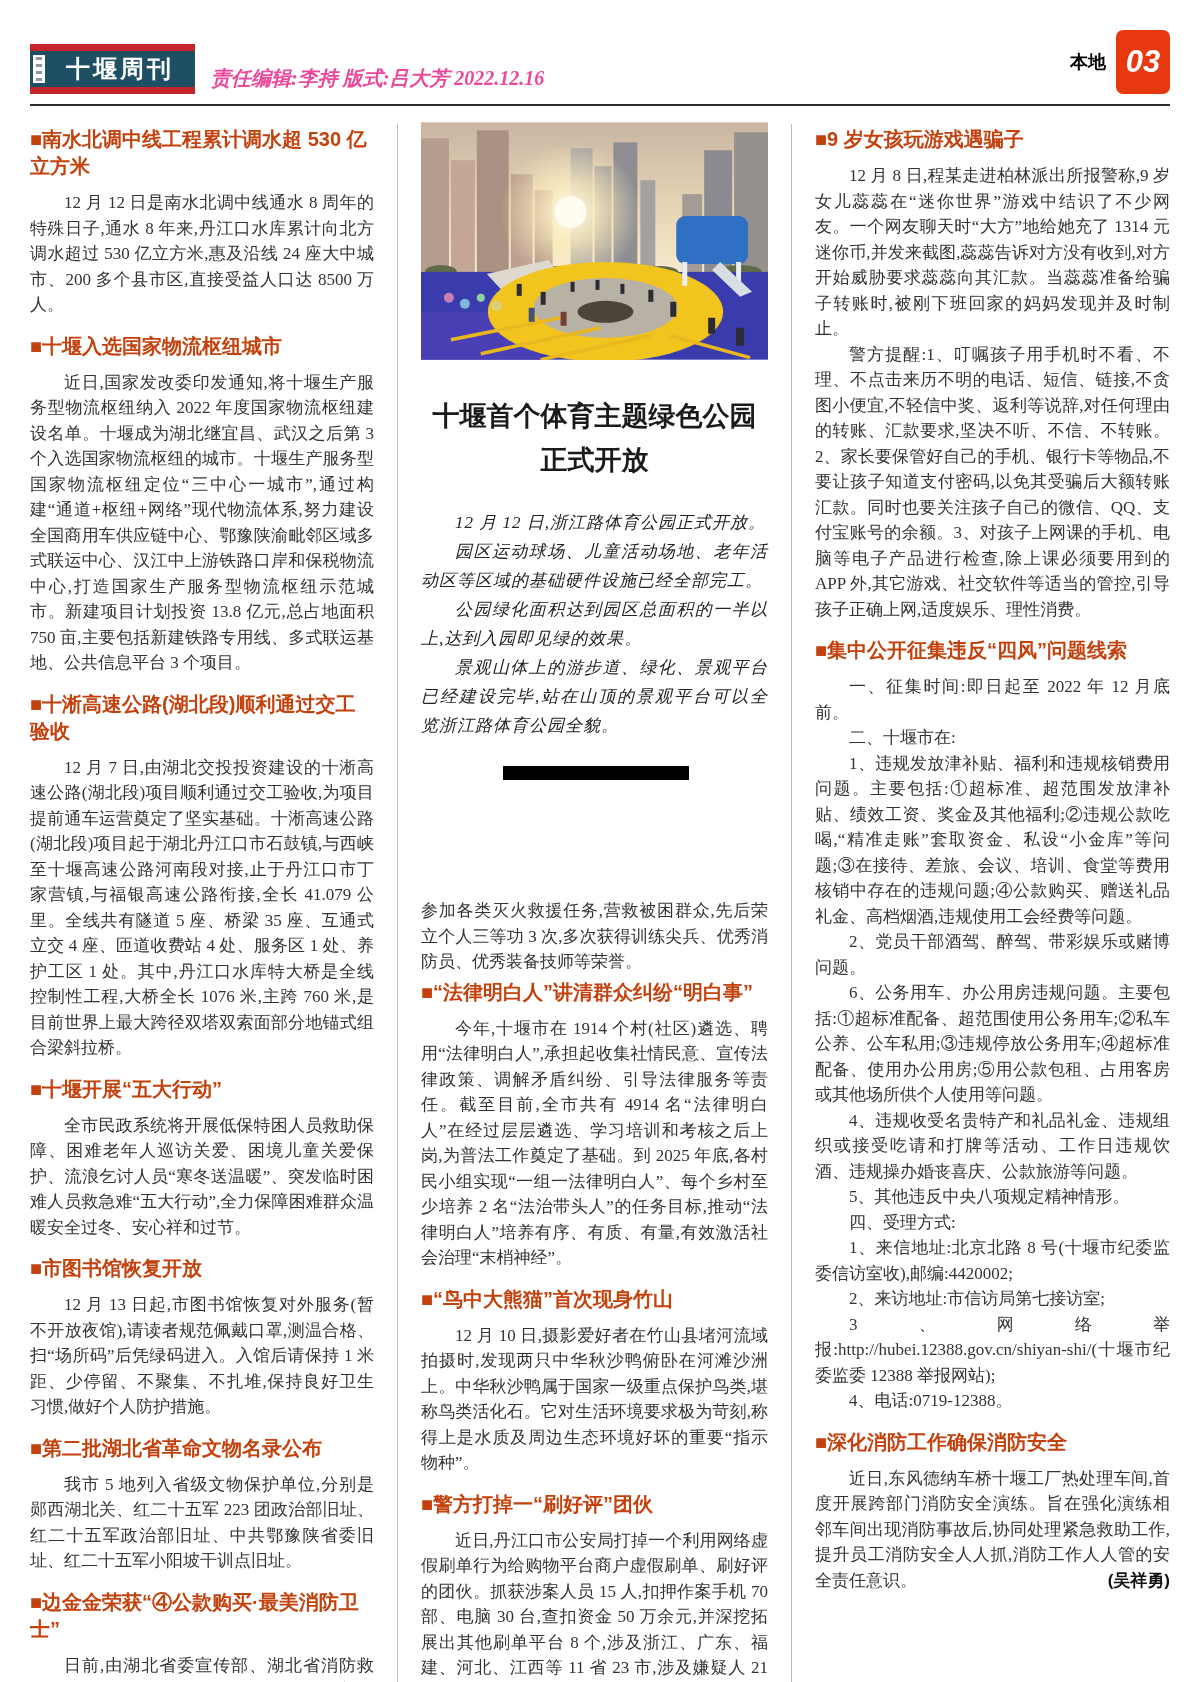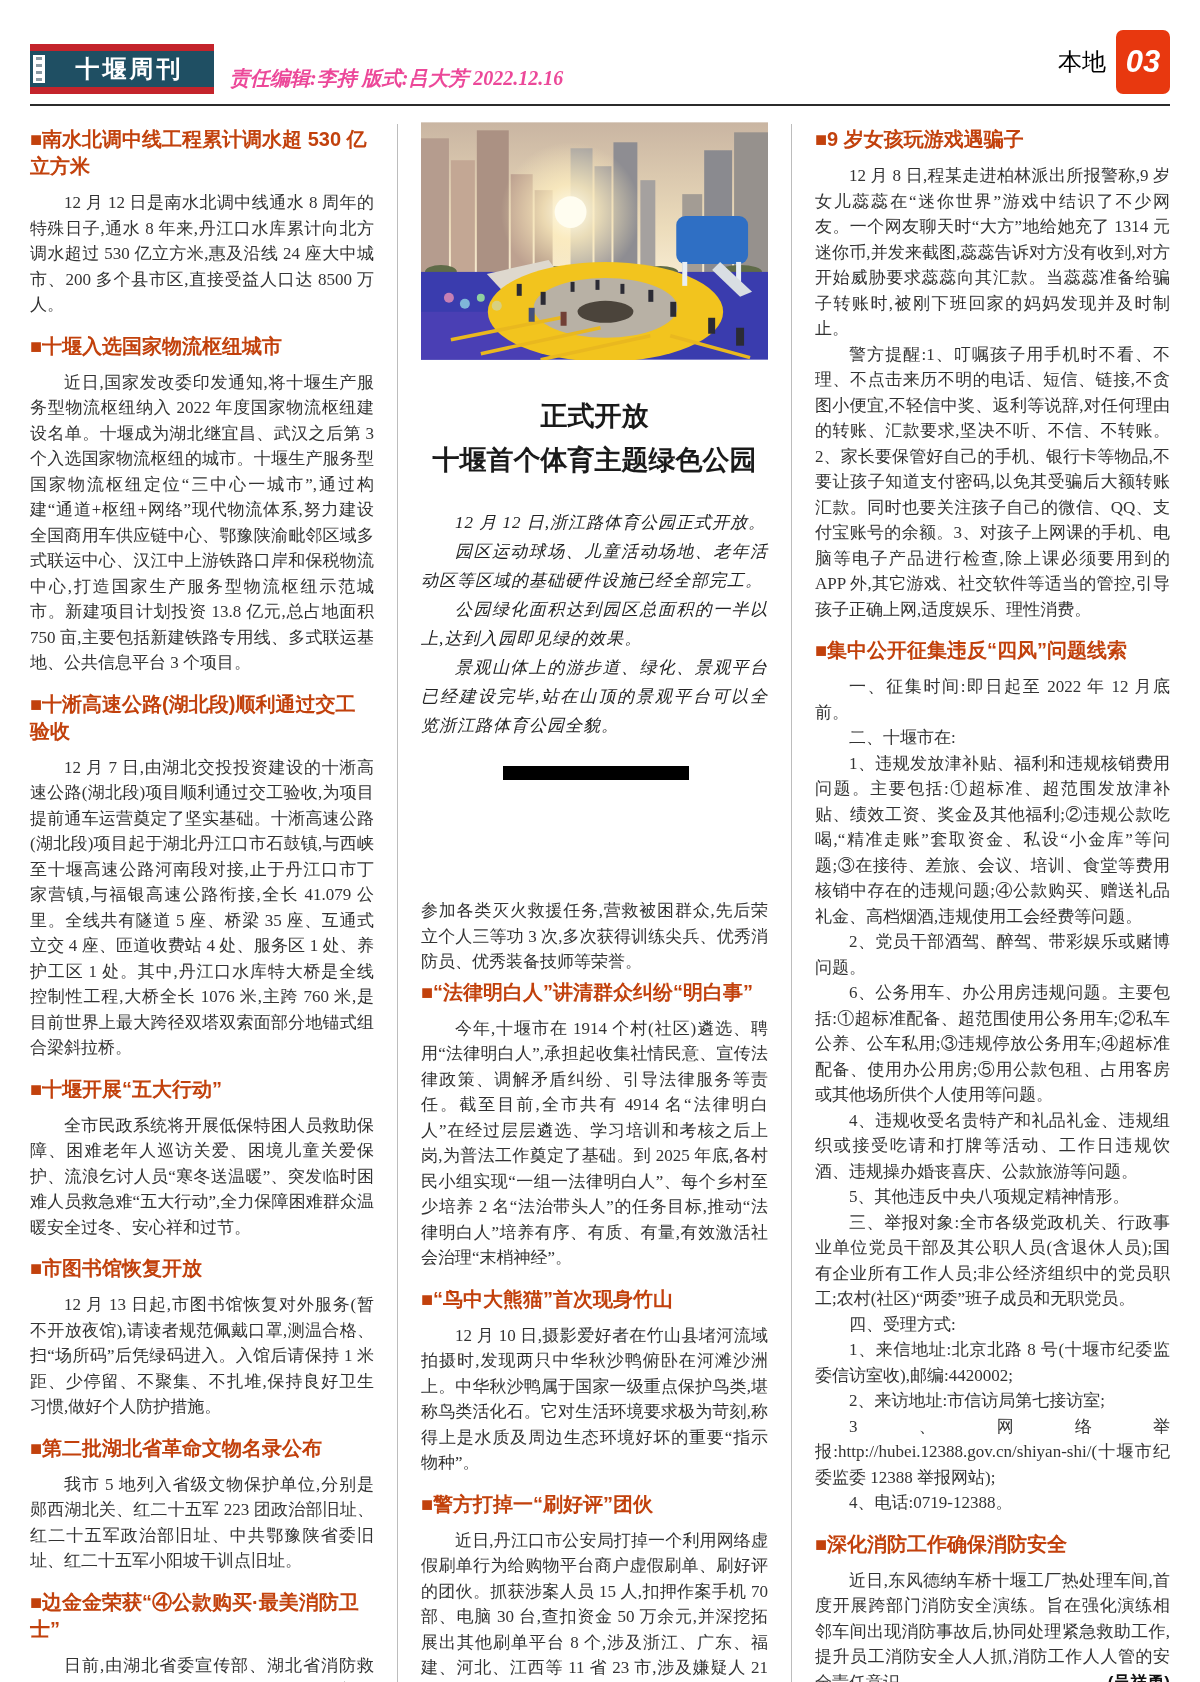--- a/index.html
+++ b/index.html
@@ -7,7 +7,7 @@
         font-family:"Liberation Serif",serif;color:#2f2f2f;overflow:hidden;}
   
   .header{display:flex;align-items:flex-end;padding:30px 30px 0 30px;}
-  .masthead{display:flex;flex-direction:column;width:184px;}
+  .masthead{display:flex;flex-direction:column;width:165px;}
   .masthead-bar{height:7px;background:#c4242b;}
   .masthead-mid{height:36px;background:#1f4f63;display:flex;align-items:center;}
   .masthead-side{width:12px;height:28px;margin-left:3px;background:#ffffff;display:flex;flex-direction:column;justify-content:space-around;align-items:center;}

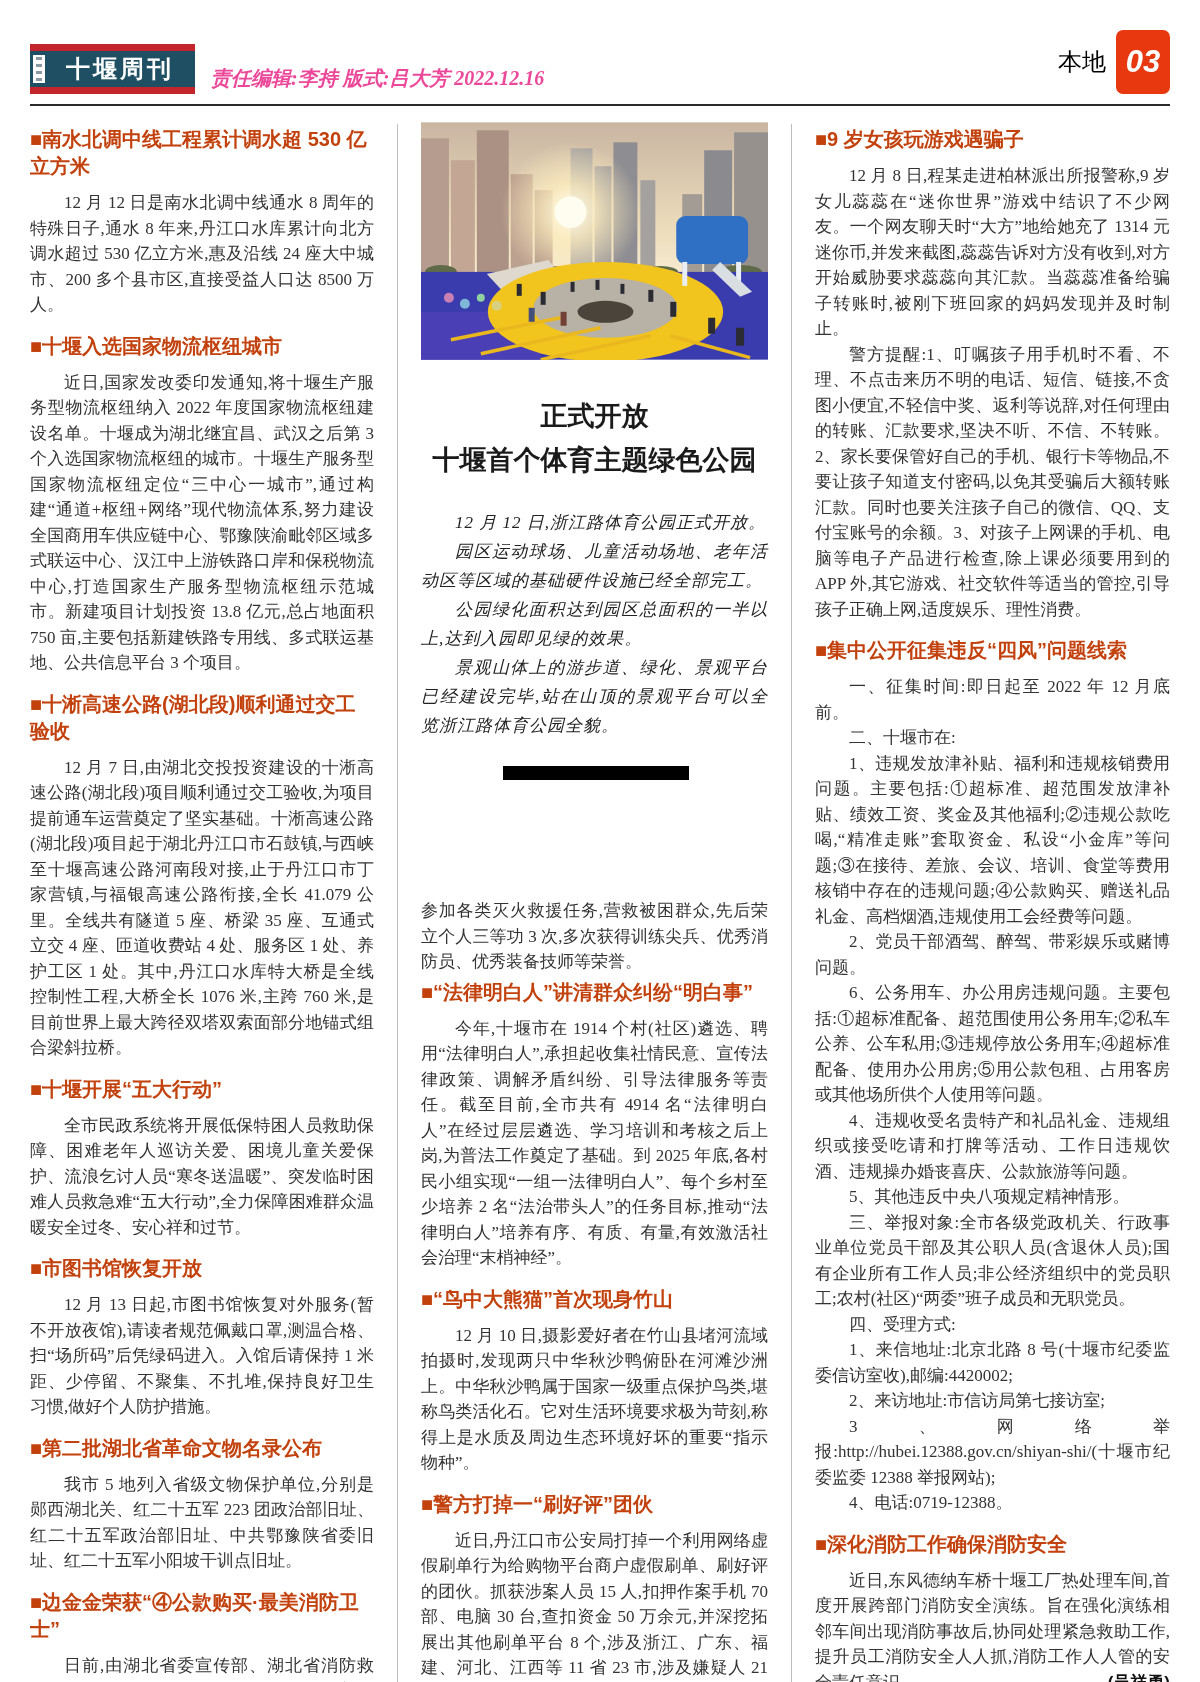--- a/index.html
+++ b/index.html
@@ -17,7 +17,7 @@
   .editor-line{font-family:"Liberation Serif",serif;font-style:italic;font-weight:bold;
         font-size:20px;color:#ec4899;margin-left:16px;padding-bottom:2px;white-space:nowrap;}
   .header-right{margin-left:auto;display:flex;align-items:center;}
-  .section-label{font-family:"Liberation Sans",sans-serif;font-weight:normal;font-size:24px;color:#000;margin-right:10px;}
+  .section-label{font-family:"Liberation Sans",sans-serif;font-weight:bold;font-size:18px;color:#000;margin-right:10px;}
   .page-badge{width:54px;height:64px;background:#e8380f;border-radius:7px;display:flex;align-items:center;justify-content:center;
         color:#fff;font-family:"Liberation Sans",sans-serif;font-weight:bold;font-style:italic;font-size:31px;}
   .header-rule{margin:10px 30px 0 30px;border-bottom:2px solid #2b2b2b;}

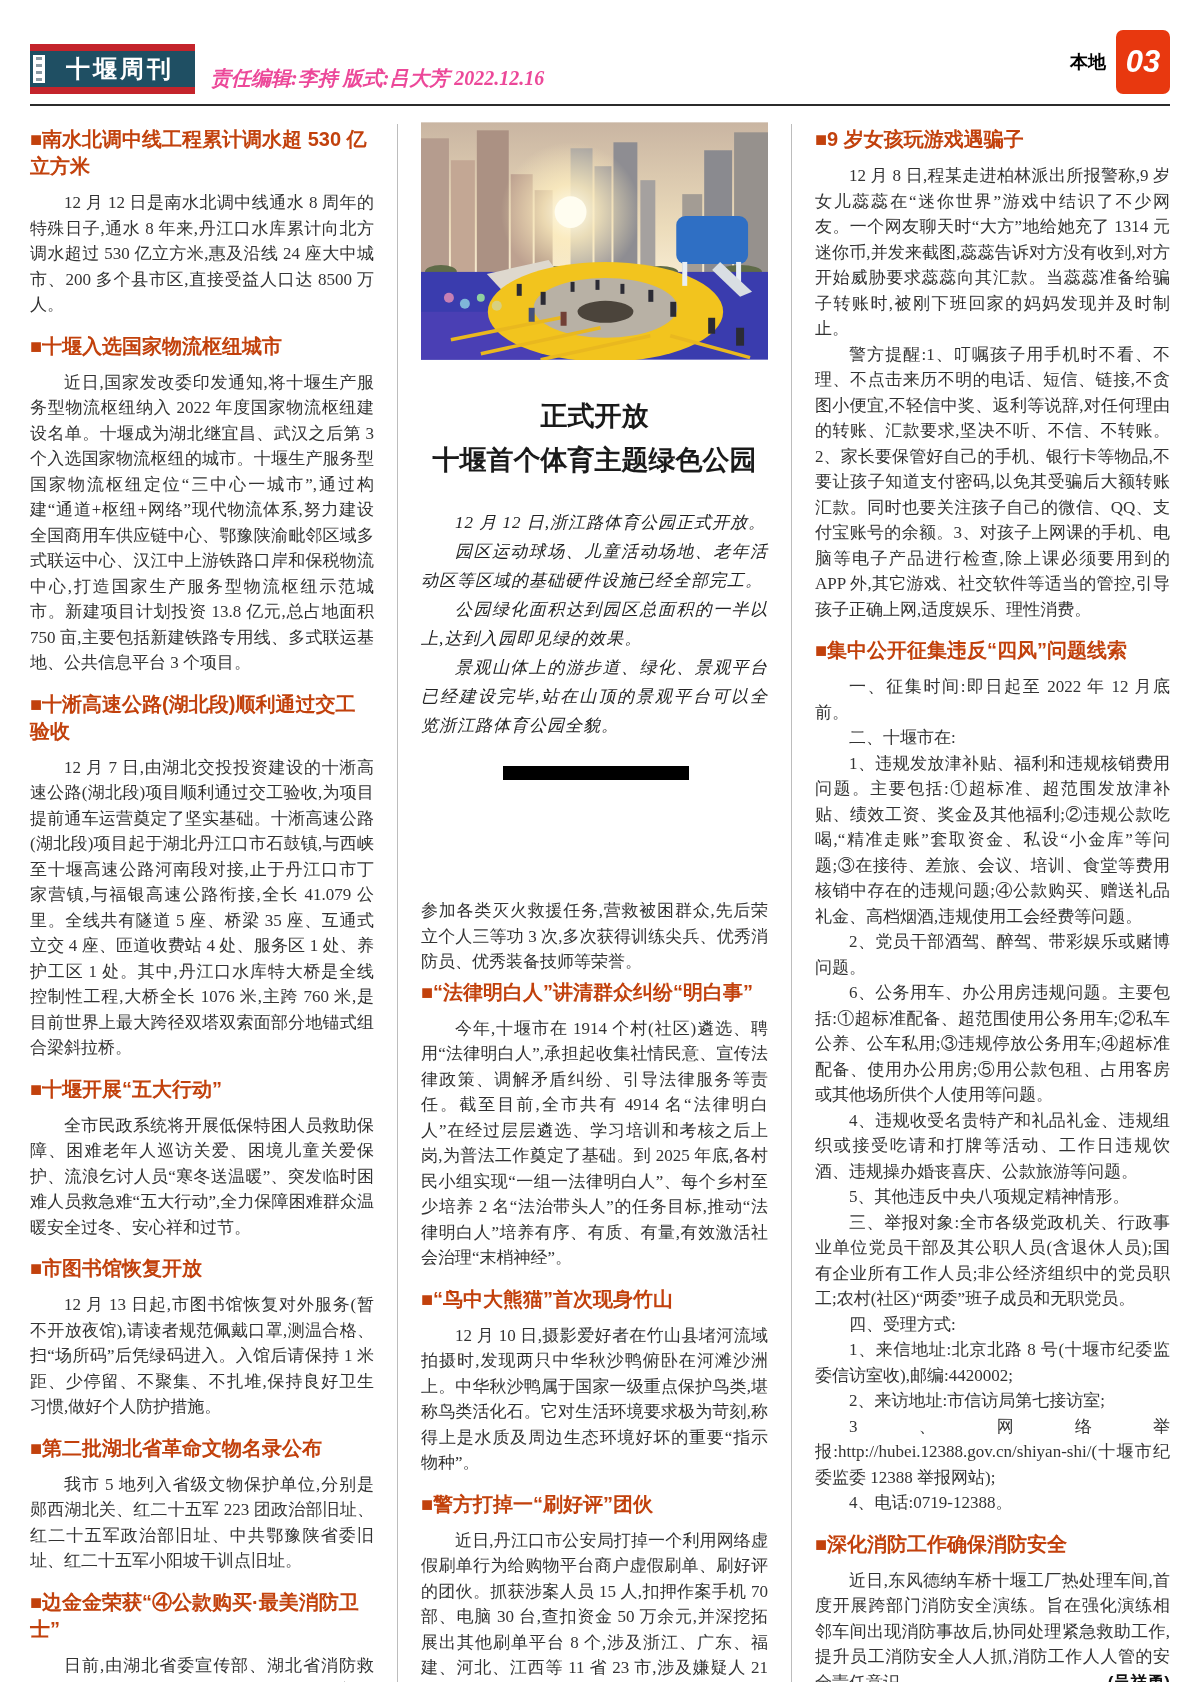--- a/index.html
+++ b/index.html
@@ -189,8 +189,8 @@
       </svg>
 
       <div class="photo-headline">
+        <div>十堰首个体育主题绿色公园</div>
         <div>正式开放</div>
-        <div>十堰首个体育主题绿色公园</div>
       </div>
 
       <div class="kai">

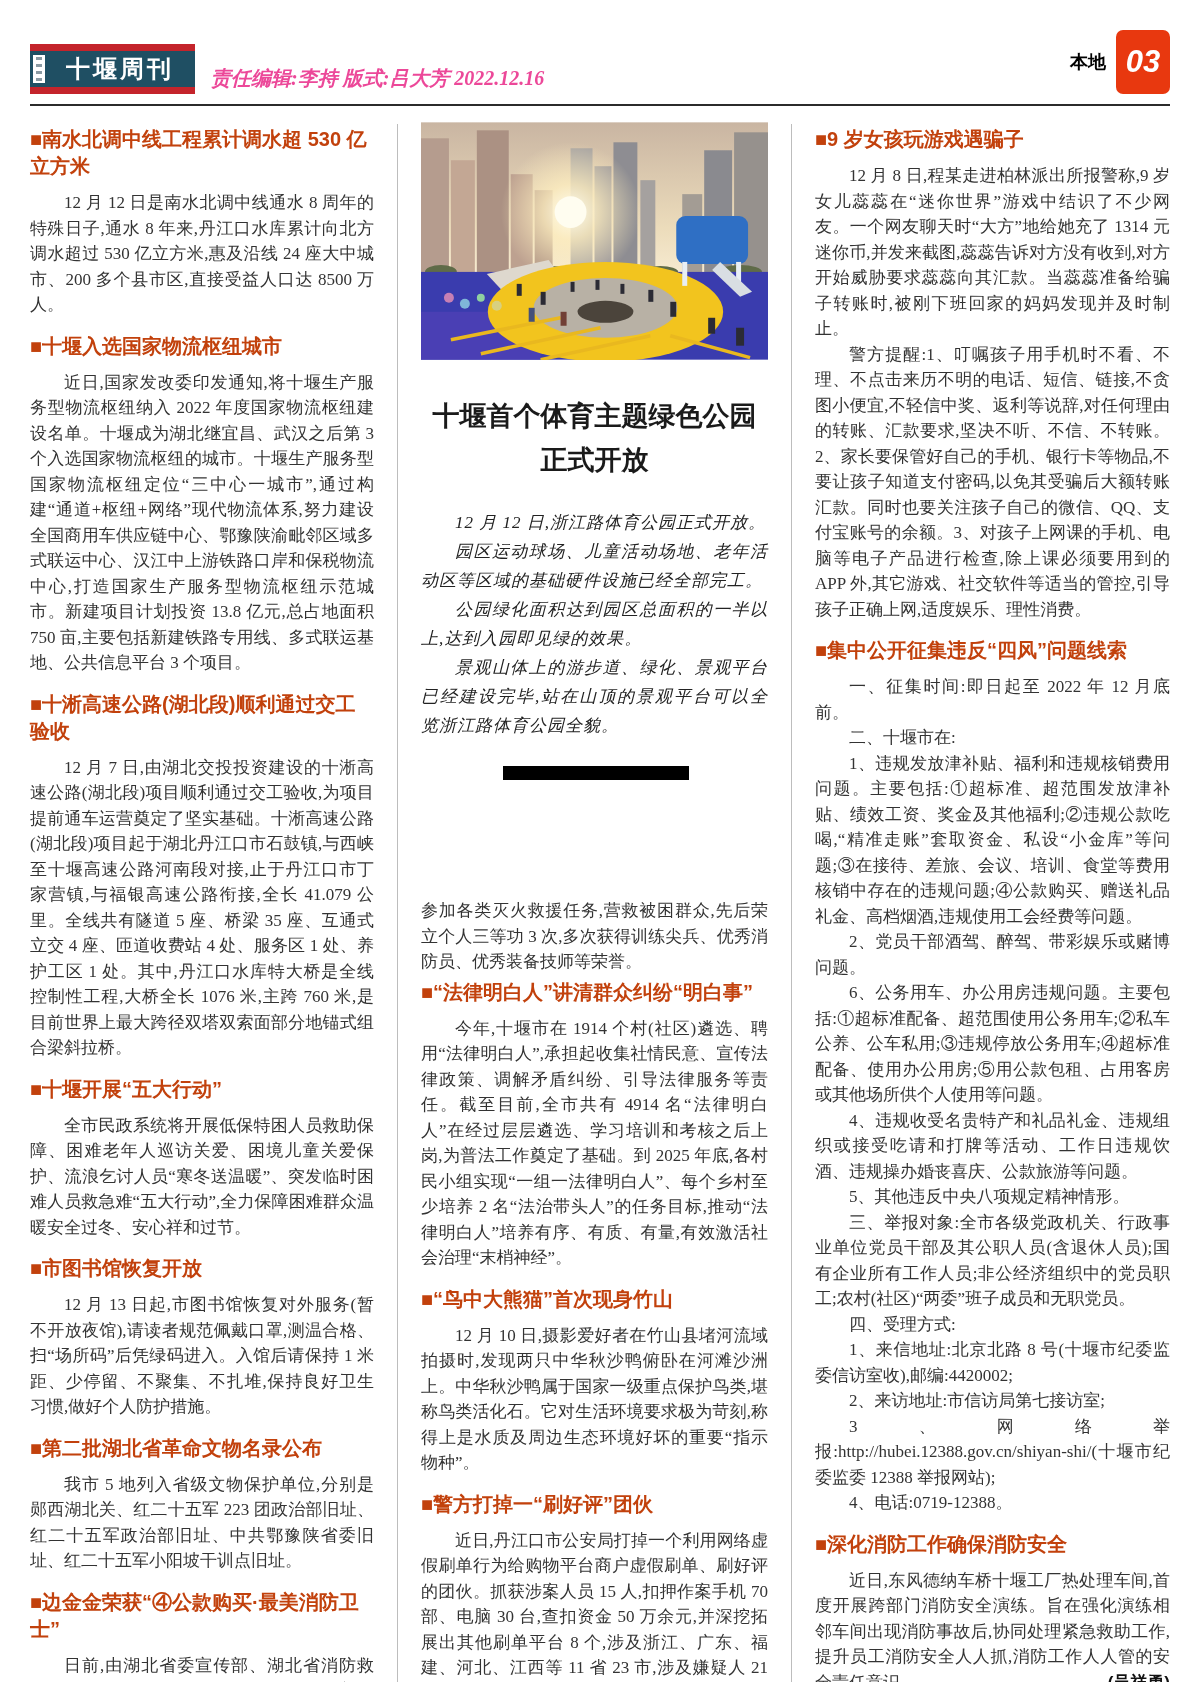--- a/index.html
+++ b/index.html
@@ -238,7 +238,6 @@
             <p class="brief-para">6、公务用车、办公用房违规问题。主要包括:①超标准配备、超范围使用公务用车;②私车公养、公车私用;③违规停放公务用车;④超标准配备、使用办公用房;⑤用公款包租、占用客房或其他场所供个人使用等问题。</p>
             <p class="brief-para">4、违规收受名贵特产和礼品礼金、违规组织或接受吃请和打牌等活动、工作日违规饮酒、违规操办婚丧喜庆、公款旅游等问题。</p>
             <p class="brief-para">5、其他违反中央八项规定精神情形。</p>
-            <p class="brief-para">三、举报对象:全市各级党政机关、行政事业单位党员干部及其公职人员(含退休人员);国有企业所有工作人员;非公经济组织中的党员职工;农村(社区)“两委”班子成员和无职党员。</p>
             <p class="brief-para">四、受理方式:</p>
             <p class="brief-para">1、来信地址:北京北路 8 号(十堰市纪委监委信访室收),邮编:4420002;</p>
             <p class="brief-para">2、来访地址:市信访局第七接访室;</p>

